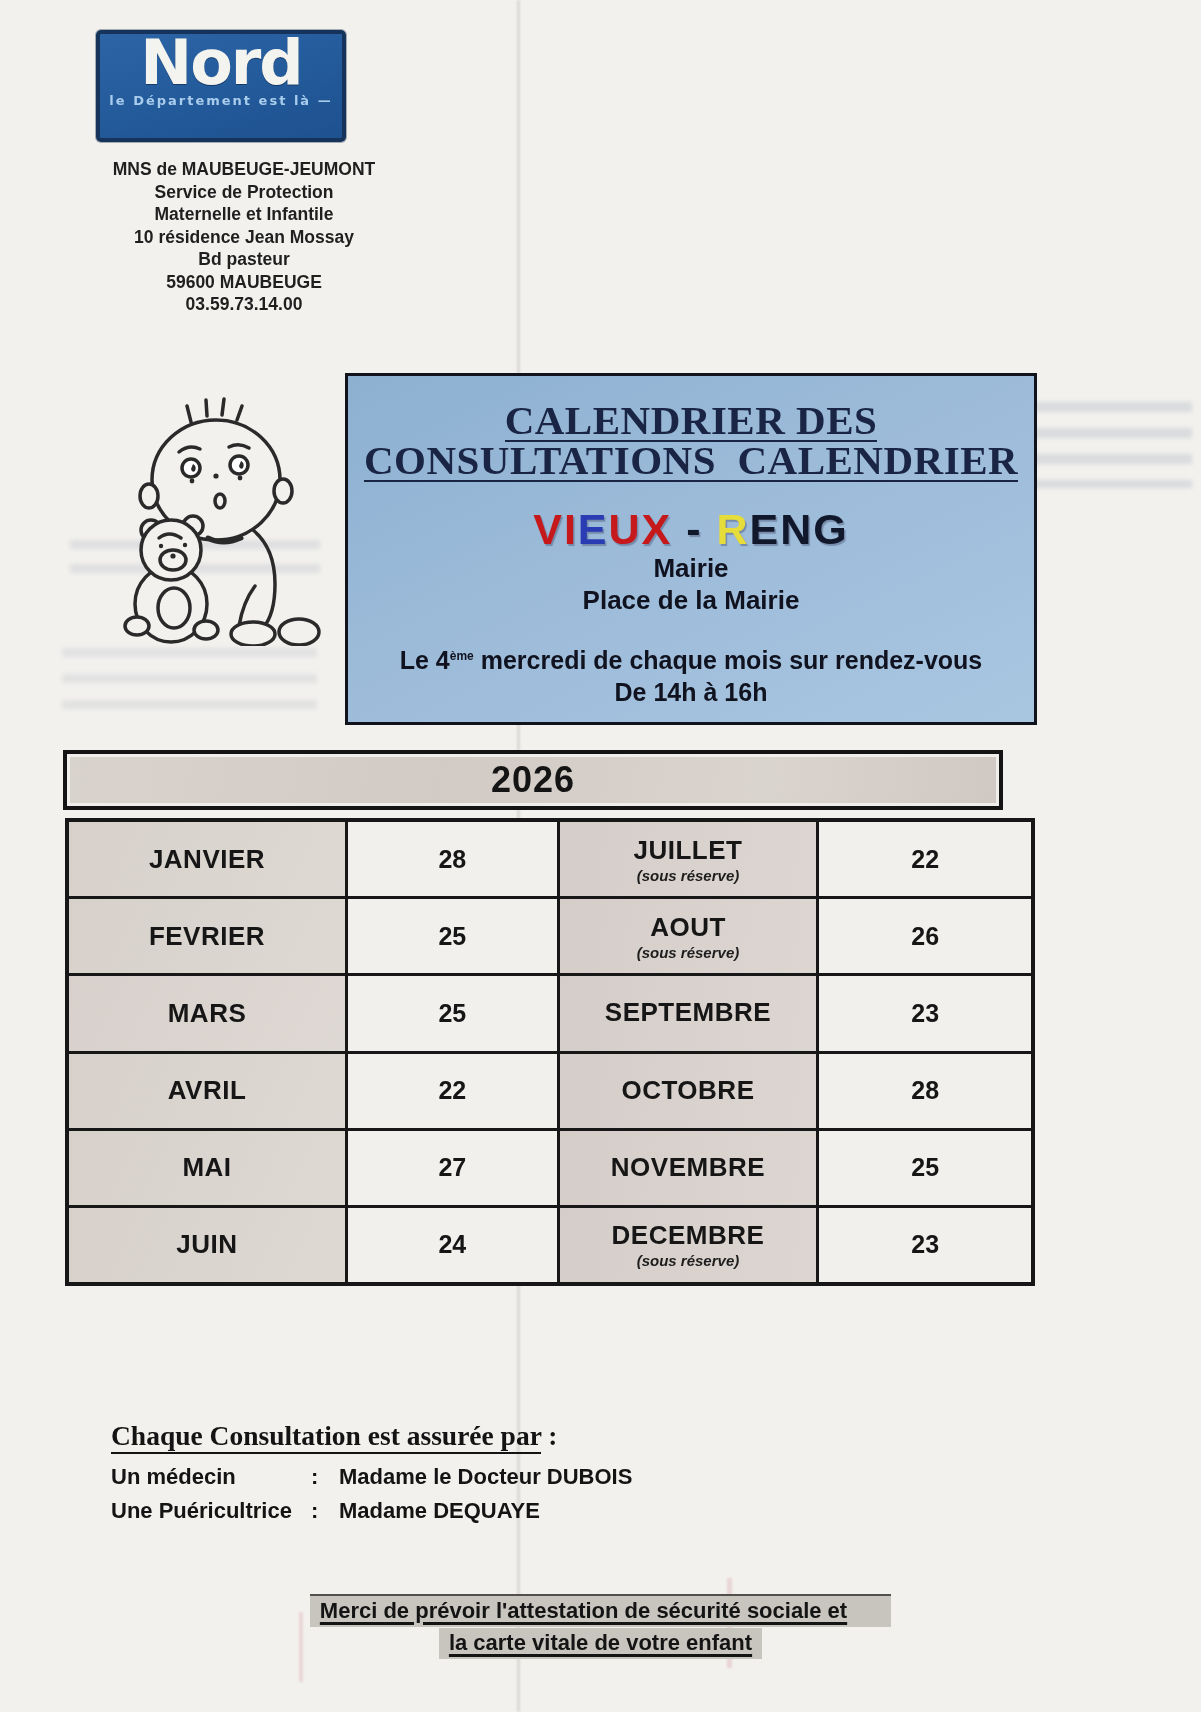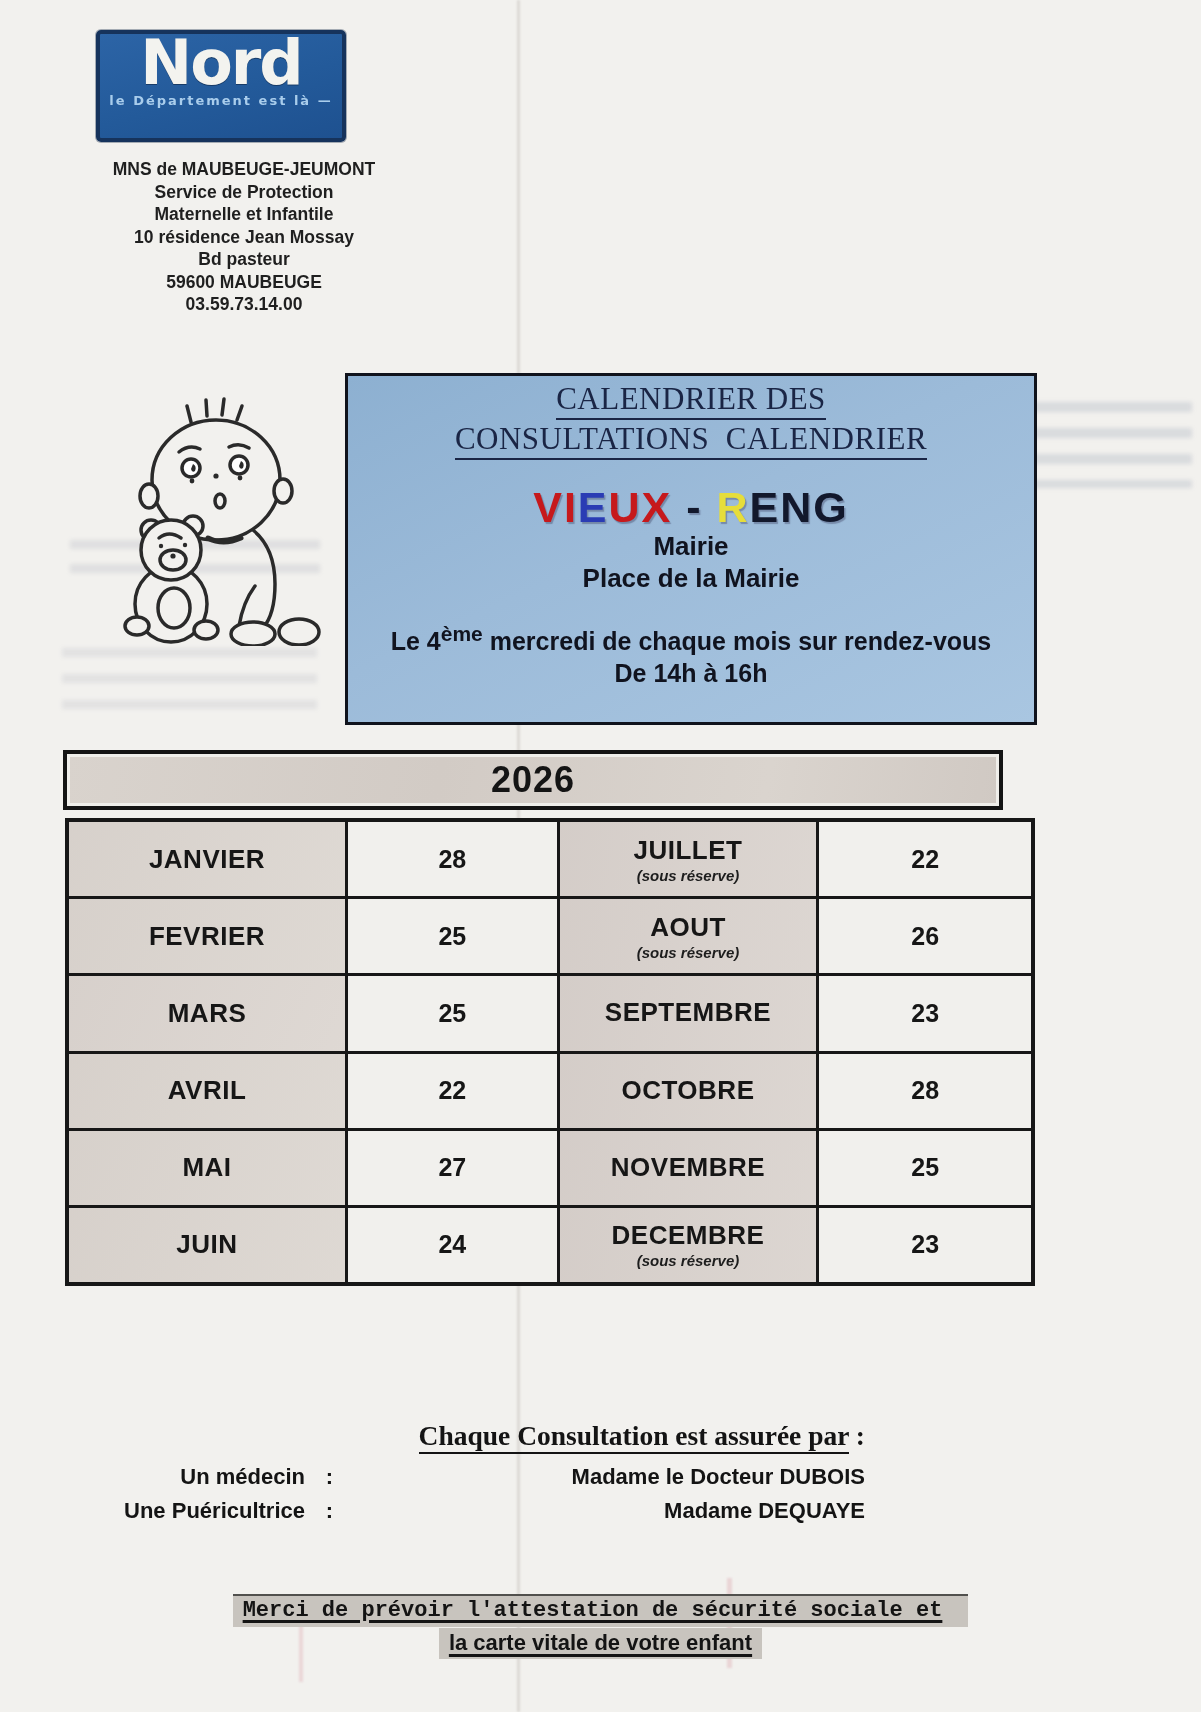--- a/index.html
+++ b/index.html
@@ -69,9 +69,9 @@
     text-align:center;
   }
   .panel-title {
-    margin-top:4px;
+    margin-top:26px;
     font-family:"Liberation Serif", serif;
-    font-weight:normal; font-size:31px; line-height:37px; letter-spacing:0.5px;
+    font-weight:bold; font-size:41px; line-height:37px; letter-spacing:0.5px;
     color:#1a2545;
   }
   .panel-title .tline {

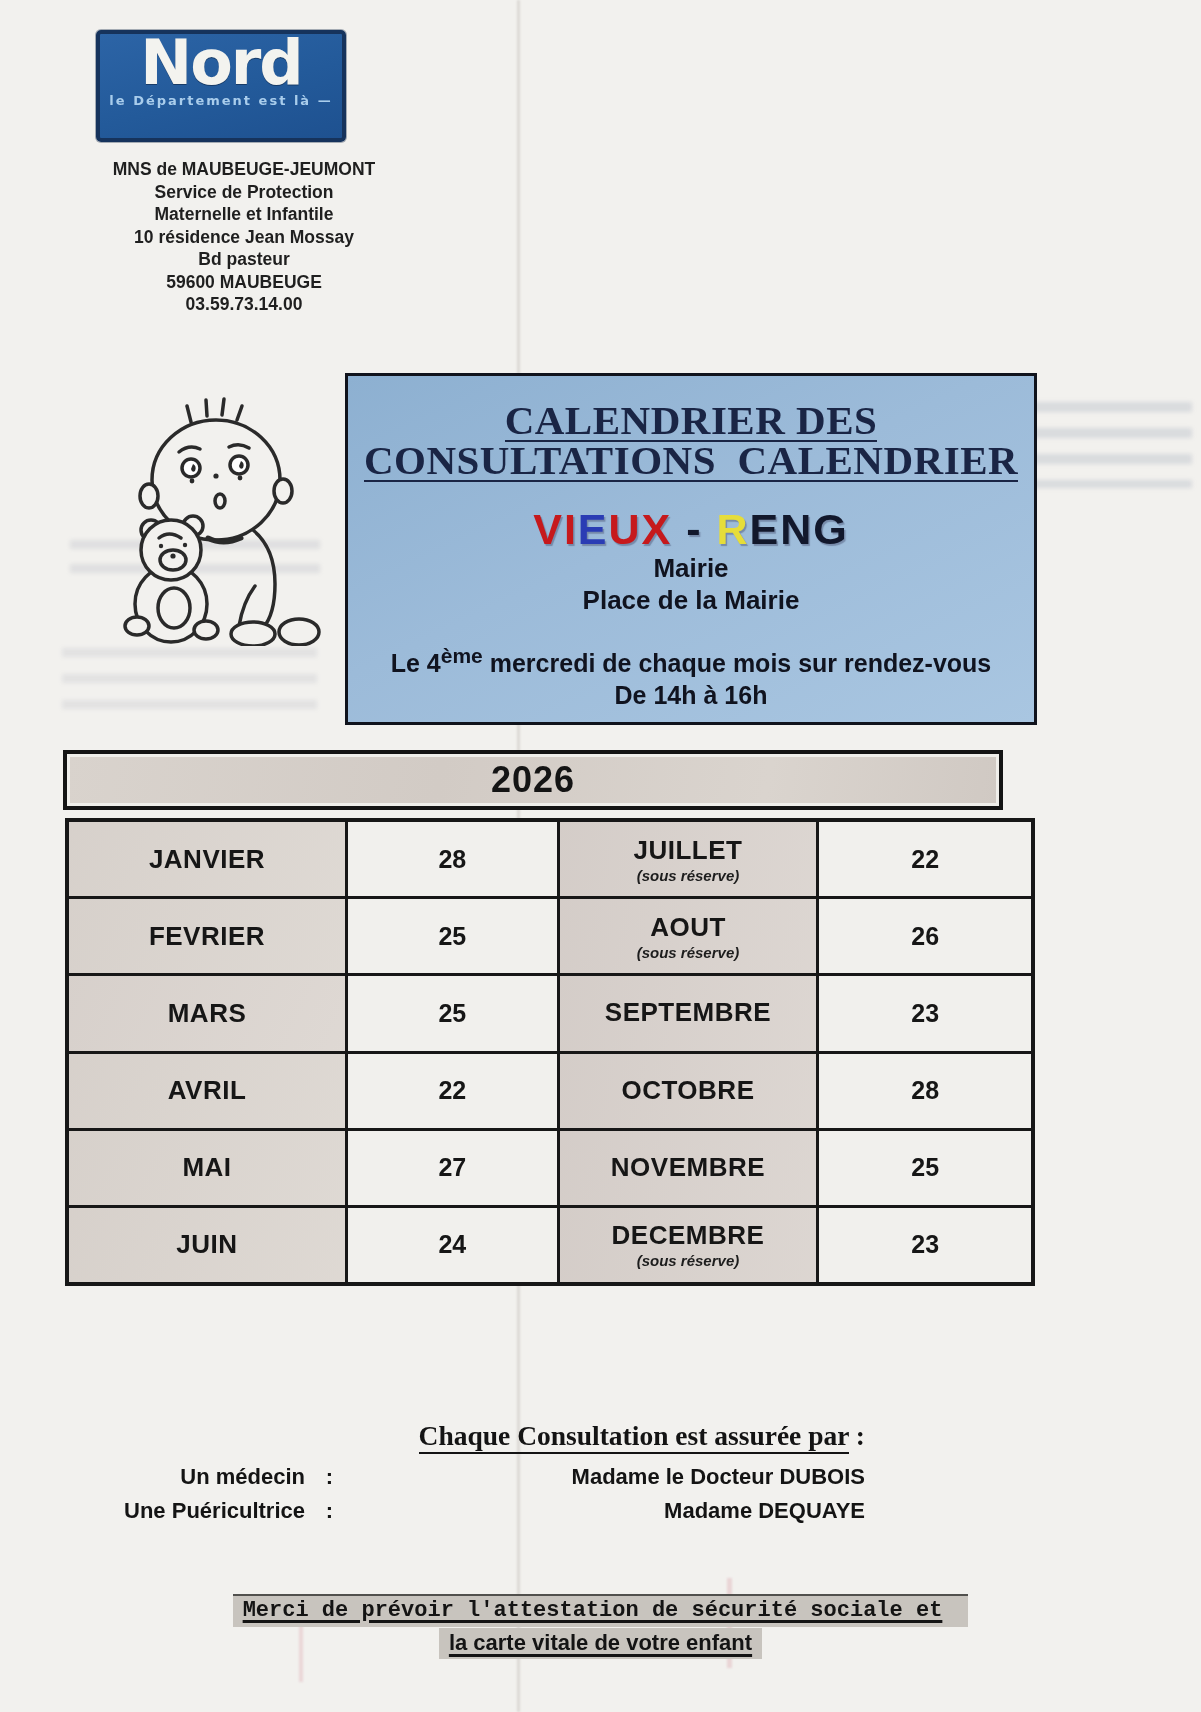--- a/index.html
+++ b/index.html
@@ -90,7 +90,7 @@
     margin-top:24px;
     font-size:25px; font-weight:bold; line-height:32px; color:#10131f;
   }
-  .schedule sup { font-size:21px; }
+  .schedule sup { font-size:12px; }
 
   
   .yearbar {

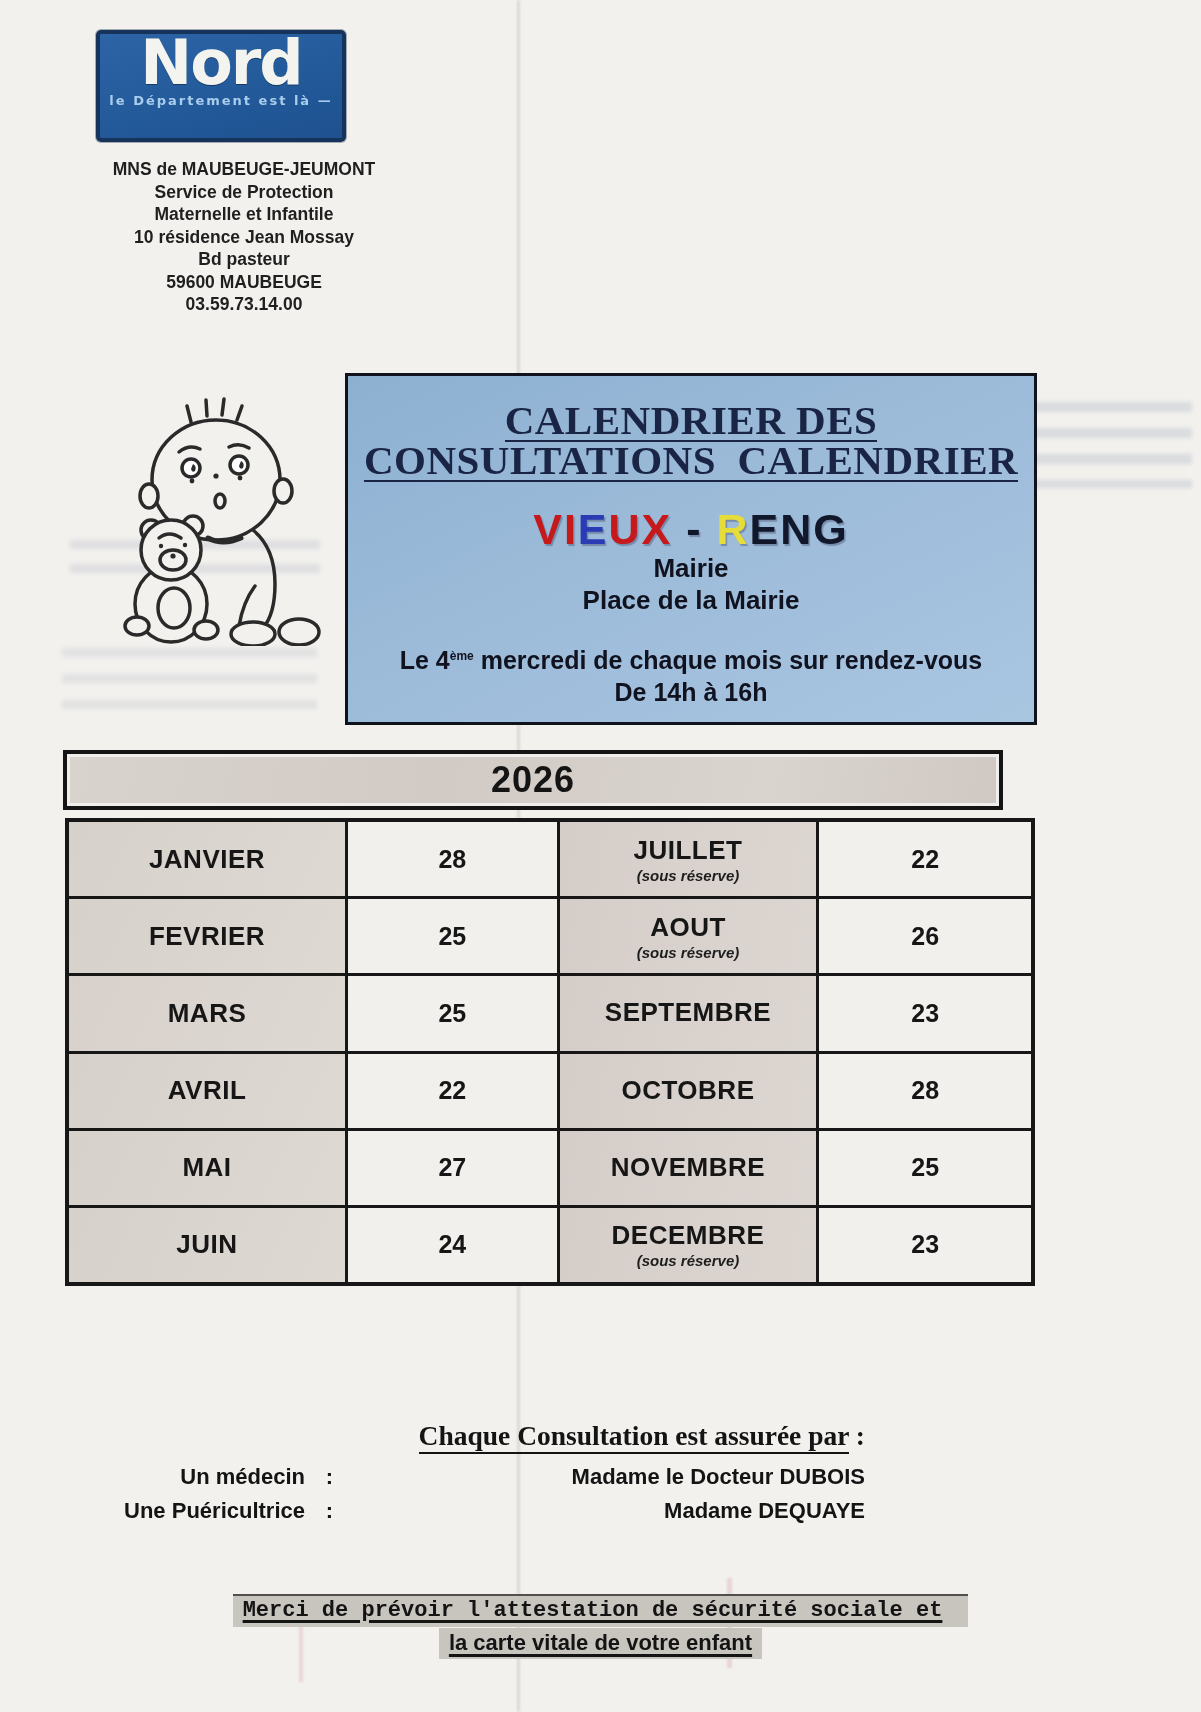--- a/index.html
+++ b/index.html
@@ -129,7 +129,7 @@
   .note-label  { font-size:15px; font-weight:bold; font-style:italic; color:#1d1d1d; margin-top:1px; }
 
   
-  .staff { position:absolute; left:105px; top:1420px; width:760px;text-align:right; }
+  .staff { position:absolute; left:111px; top:1420px; width:760px; }
   .staff-heading {
     font-family:"Liberation Serif", serif;
     font-weight:bold; font-size:27.5px; color:#141414; margin-bottom:8px;

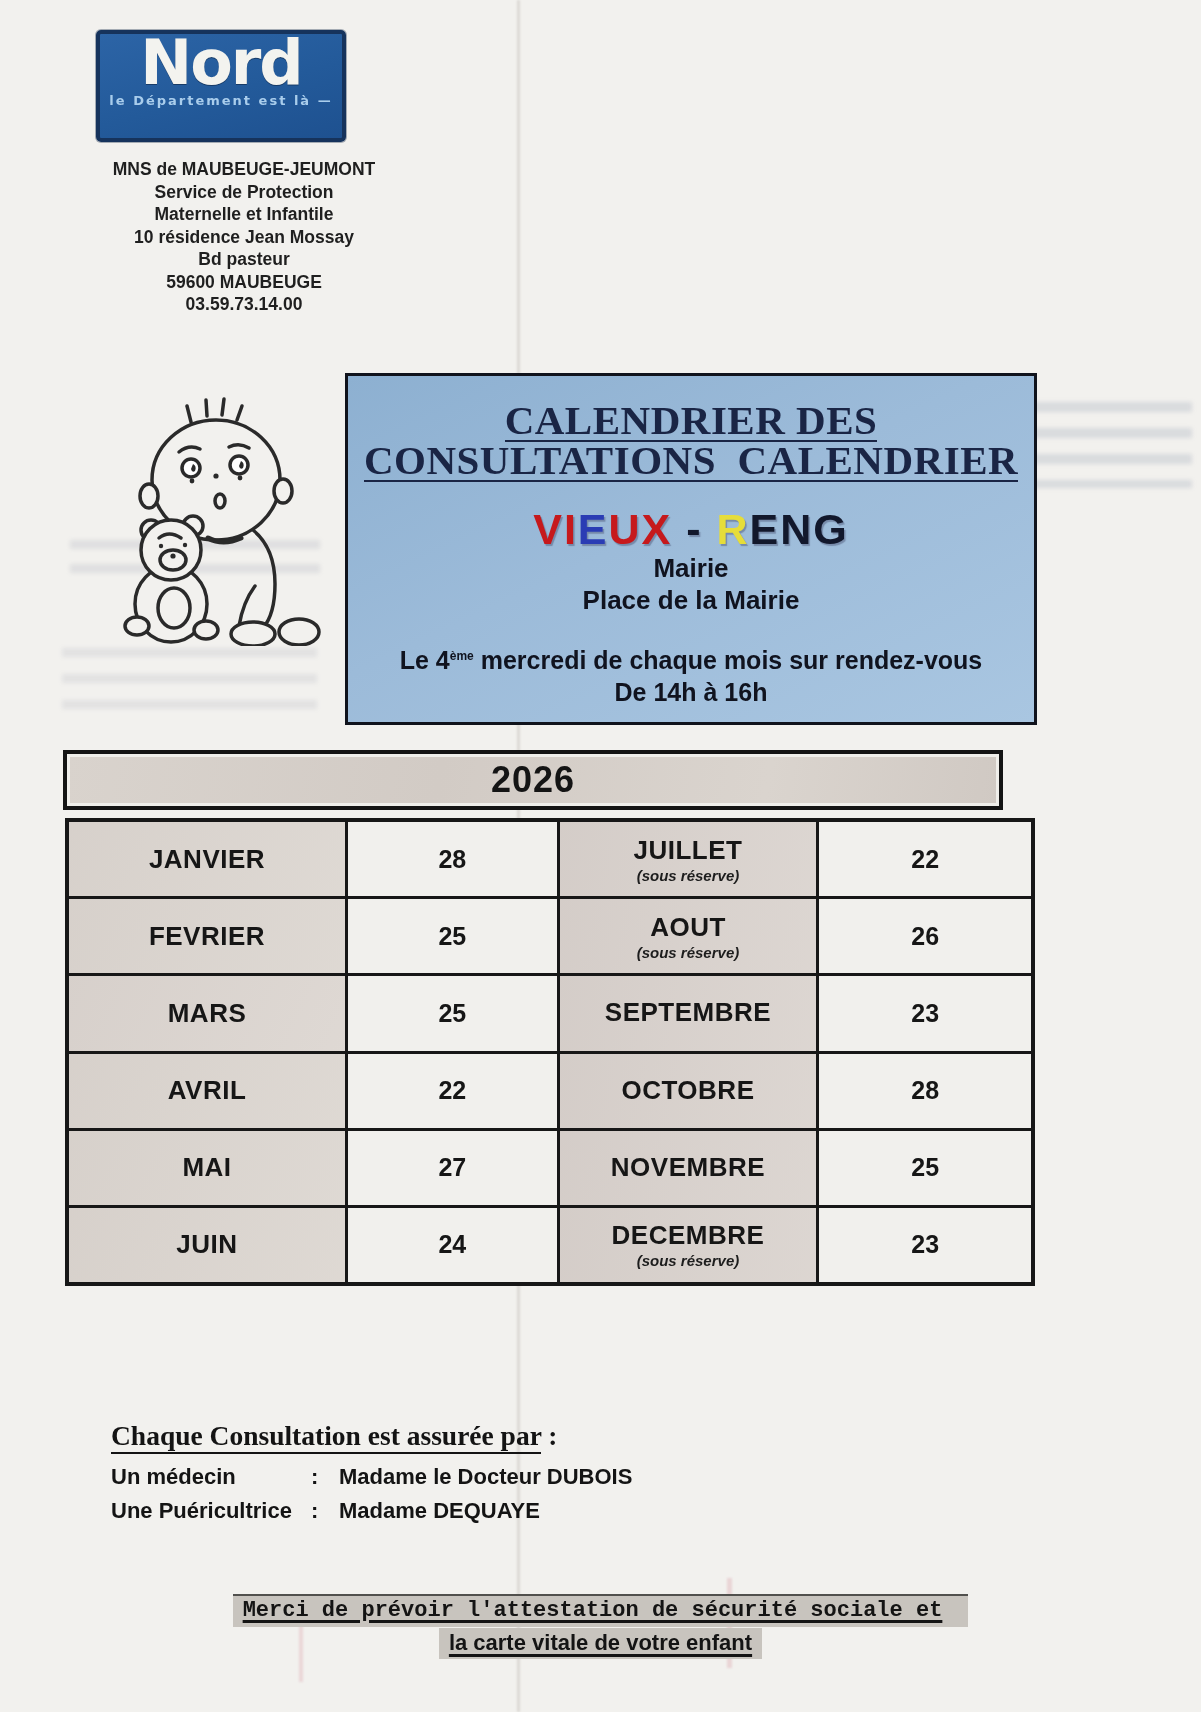--- a/index.html
+++ b/index.html
@@ -147,7 +147,7 @@
     padding:1px 10px 2px 10px;
     text-decoration:underline; text-decoration-thickness:2.5px; text-underline-offset:4px;
   }
-  .footer-line.first { border-top:2.5px solid rgba(60,60,58,0.85); padding-right:26px;font-family:Liberation Mono, monospace; }
+  .footer-line.first { border-top:2.5px solid rgba(60,60,58,0.85); padding-right:44px; }
   .footer-line.second { margin-top:1px; }
 </style>
 </head>

